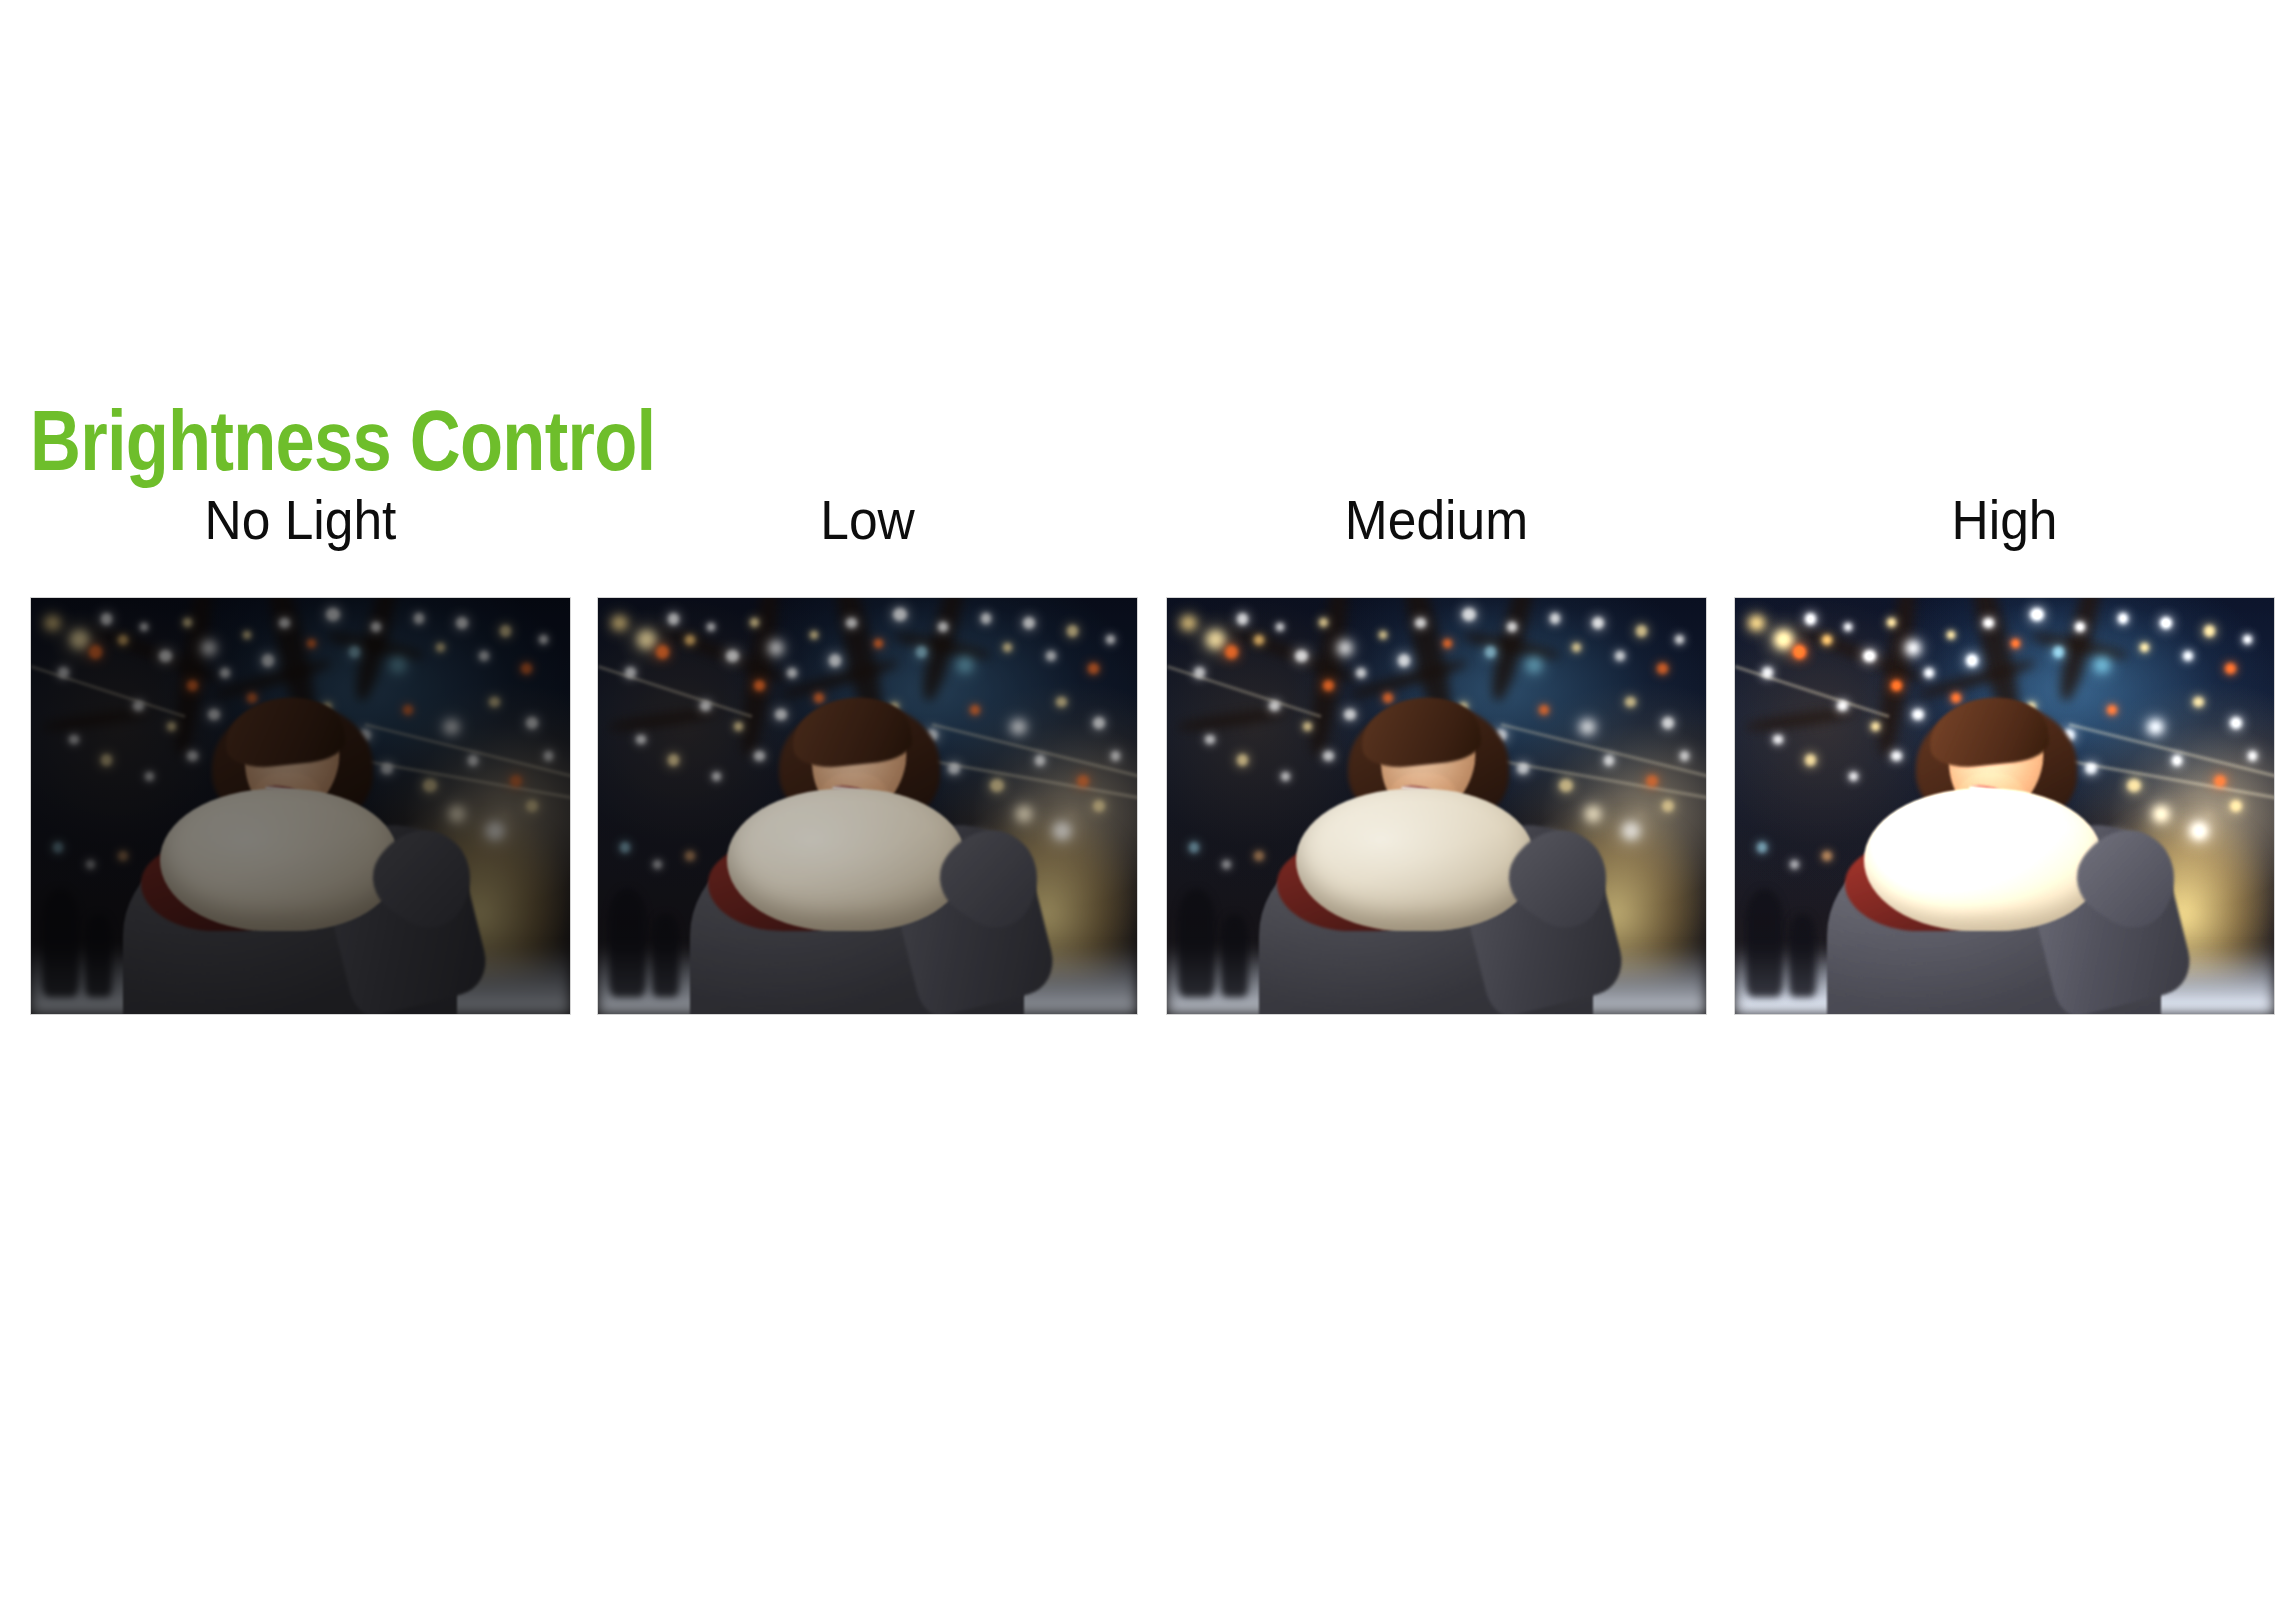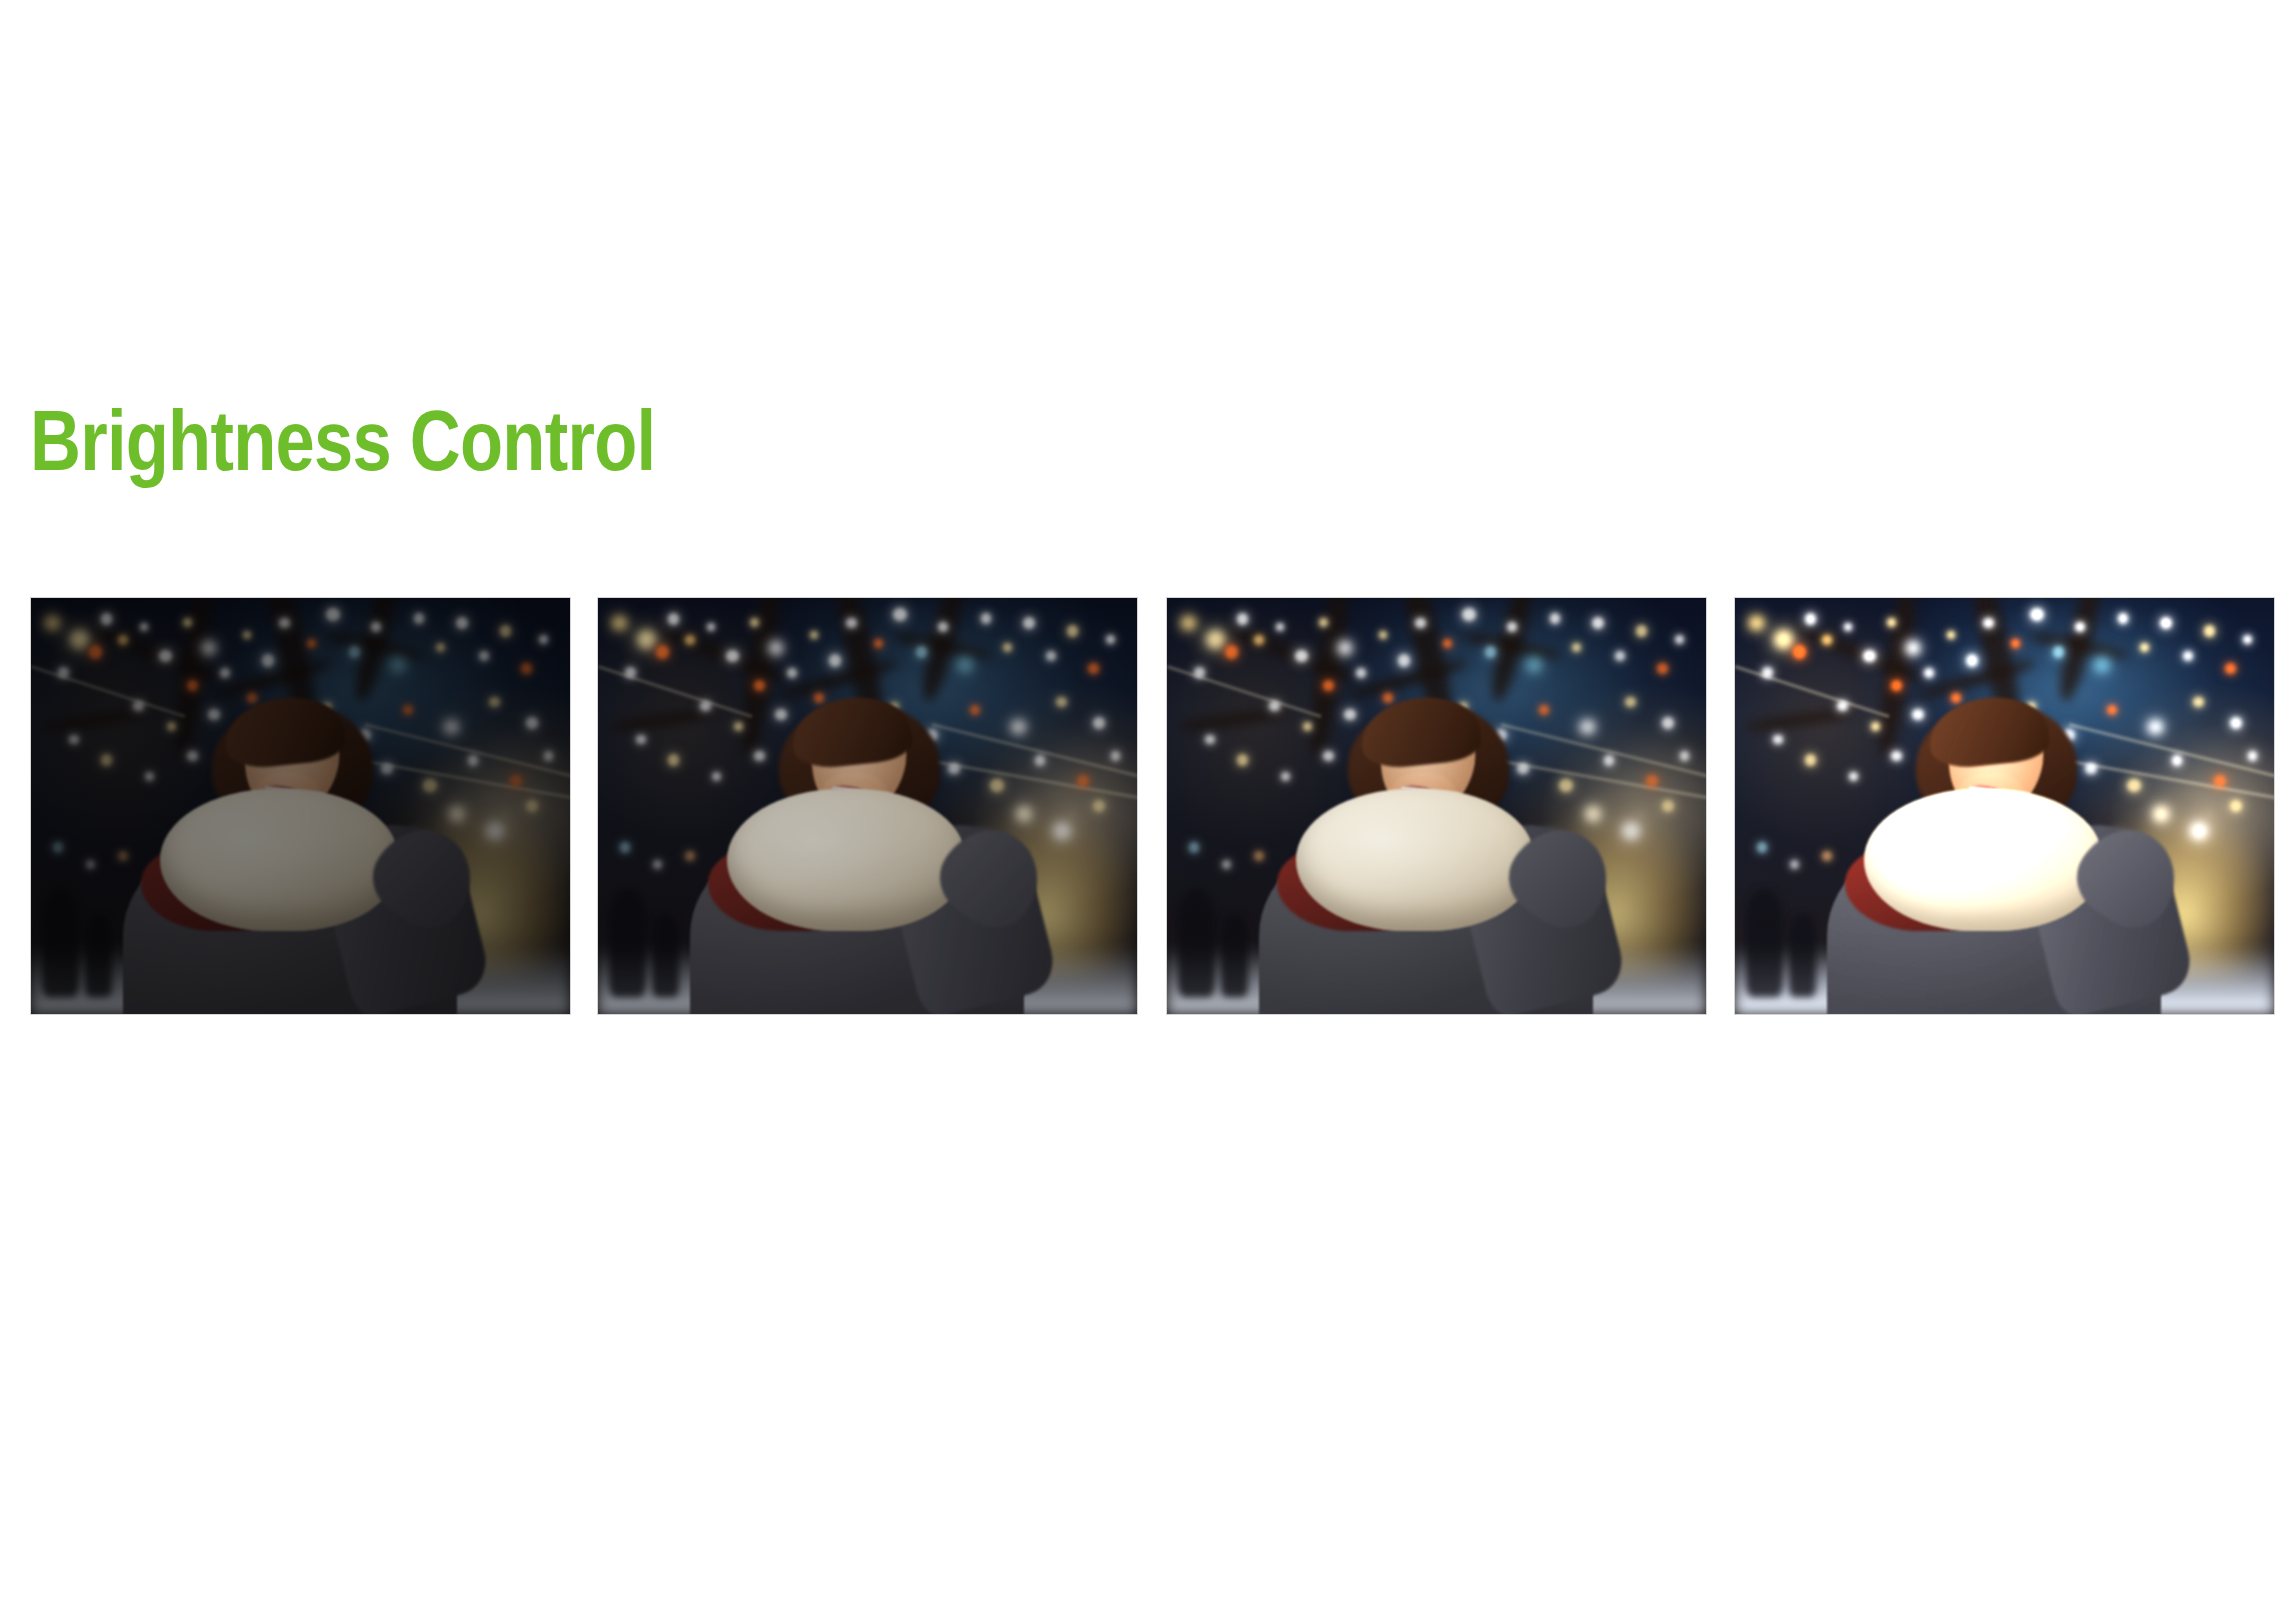--- a/index.html
+++ b/index.html
@@ -284,6 +284,12 @@
 
   <h1 id="slide-title" style="color: rgb(110, 190, 43);">Brightness Control</h1>
 
+  <div class="label-row">
+    <div class="panel-label" style="left: 32px; width: 537px; color: rgb(13, 13, 13);">No Light</div>
+    <div class="panel-label" style="left: 599px; width: 537px; color: rgb(13, 13, 13);">Low</div>
+    <div class="panel-label" style="left: 1168px; width: 537px; color: rgb(13, 13, 13);">Medium</div>
+    <div class="panel-label" style="left: 1736px; width: 537px; color: rgb(13, 13, 13);">High</div>
+  </div>
 
   <div class="panel-row">
     <div class="panel" style="left: 31px; top: 0px; width: 539px; height: 416px;">

